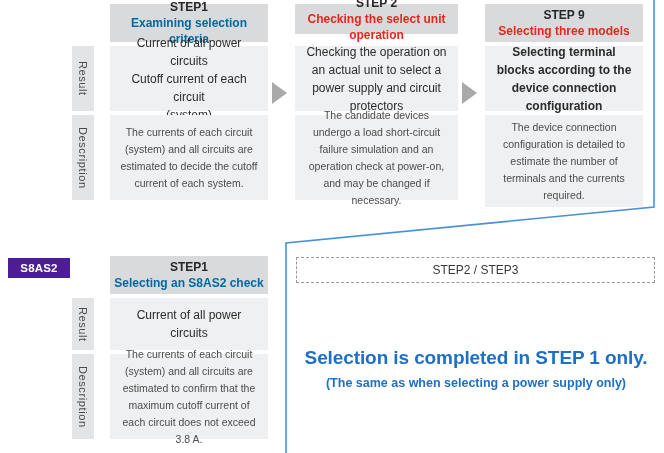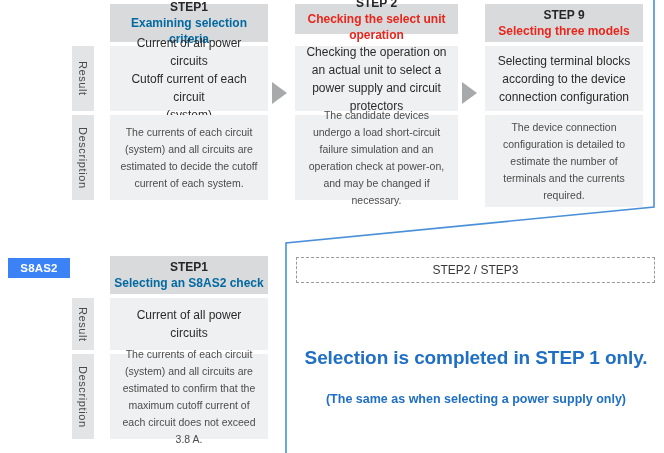--- a/index.html
+++ b/index.html
@@ -209,7 +209,7 @@
     <div class="step-no">STEP 9</div>
     <div class="step-title accent">Selecting three models</div>
   </div>
-  <div class="cell result" style="left:485px; top:46px; width:158px; height:65px;">
+  <div class="cell result" style="left:485px; top:46px; width:158px; height:65px;font-weight:bold;">
     <div>Selecting terminal blocks according to the device connection configuration</div>
   </div>
   <div class="cell descr" style="left:485px; top:115px; width:158px; height:92px;">

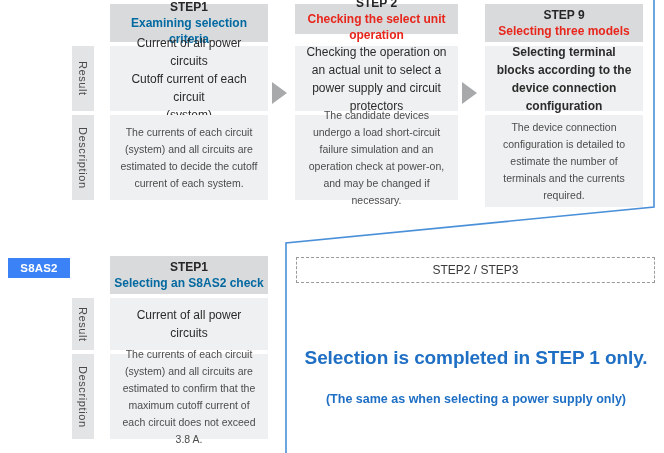--- a/index.html
+++ b/index.html
@@ -41,7 +41,7 @@
   .badge-new {
     left: 8px; top: 258px;
     width: 62px; height: 20px;
-    background: #3b82f6;
+    background: #4c1d95;
   }
 
   

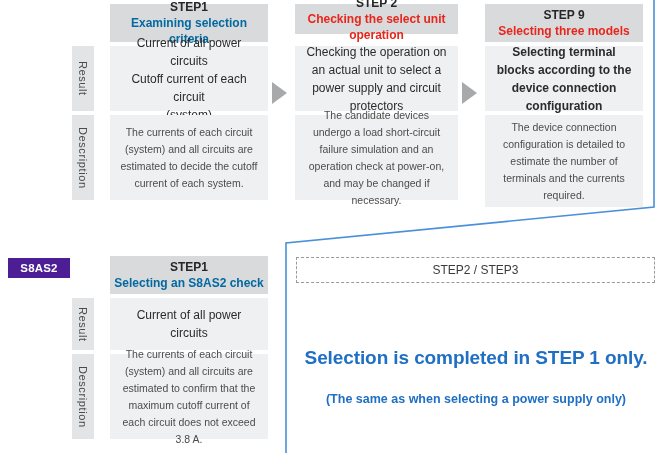--- a/index.html
+++ b/index.html
@@ -157,7 +157,7 @@
     font-size: 12.5px;
     font-weight: bold;
     line-height: 1.6;
-    margin-top: 18px;
+    margin-top: 2px;
   }
 </style>
 </head>

